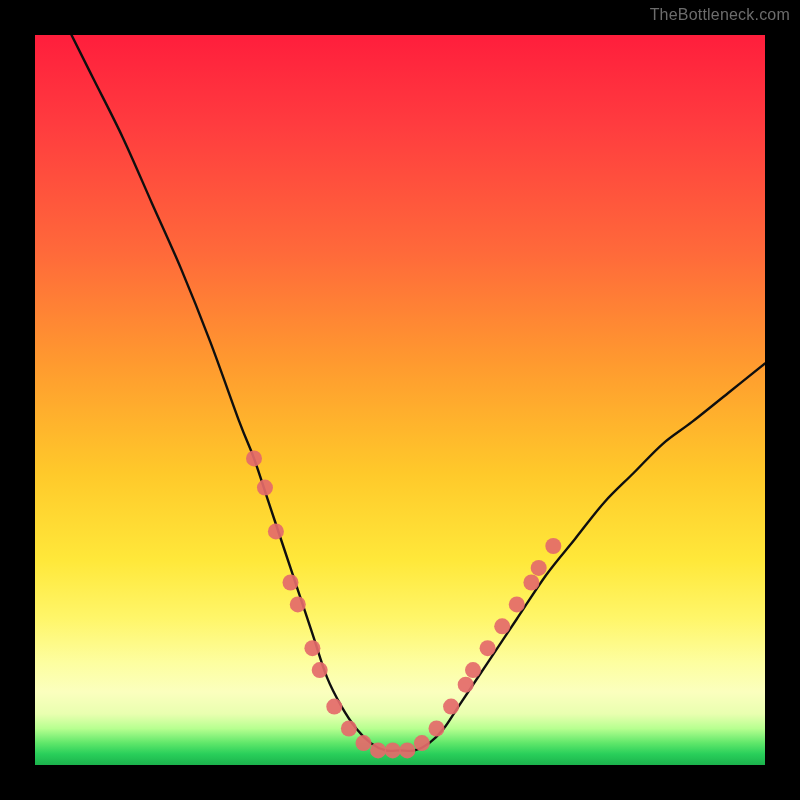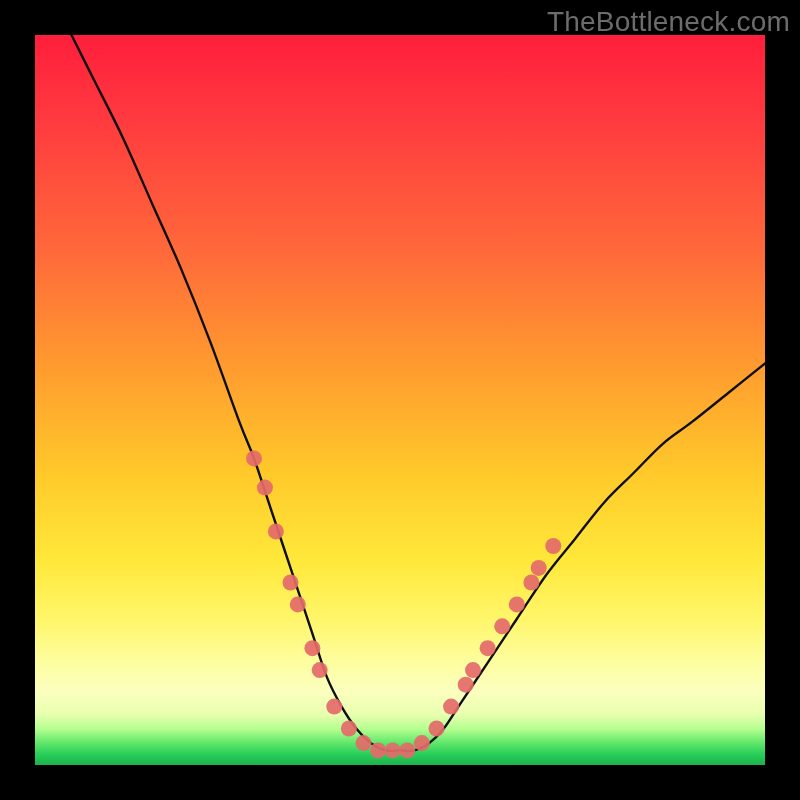--- a/index.html
+++ b/index.html
@@ -57,7 +57,7 @@
     top: 6px;
     right: 10px;
     color: #6c6c6c;
-    font-size: 28px;
+    font-size: 16px;
     letter-spacing: 0.2px;
     user-select: none;
   }

